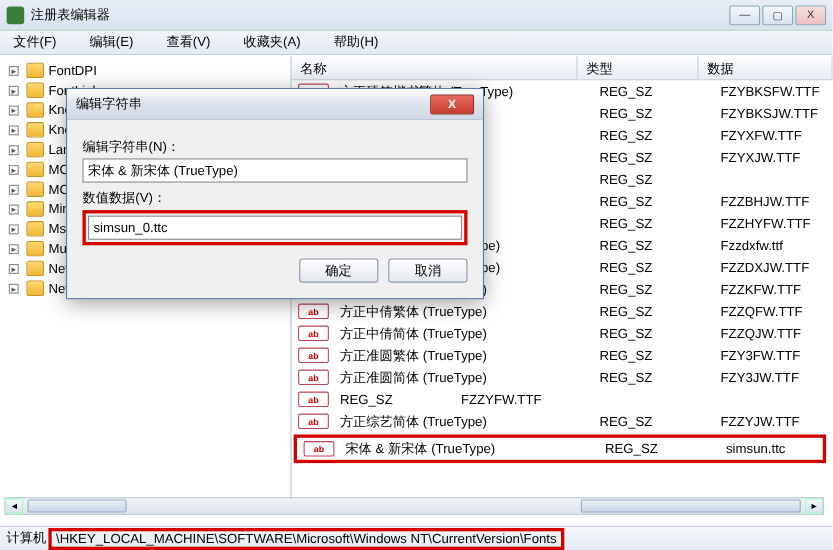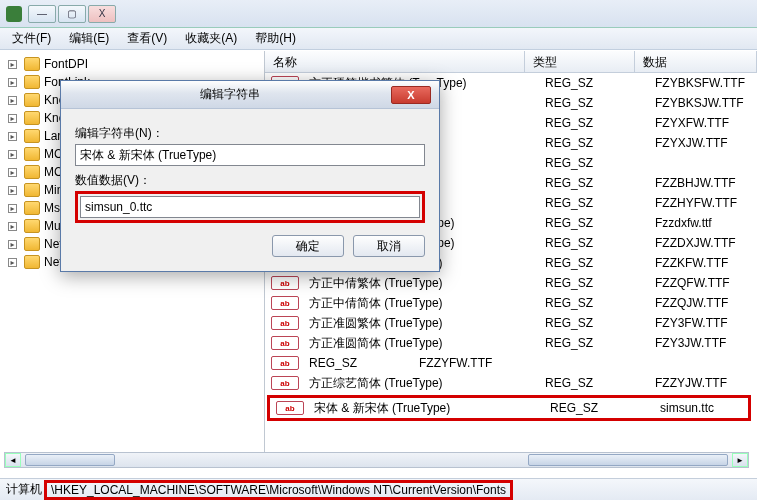--- a/index.html
+++ b/index.html
@@ -60,6 +60,7 @@
 
 <div class="titlebar">
   <span class="appicon"></span>
+  <span class="title">注册表编辑器</span>
   <div class="winbtns">
     <div class="winbtn">—</div>
     <div class="winbtn">▢</div>

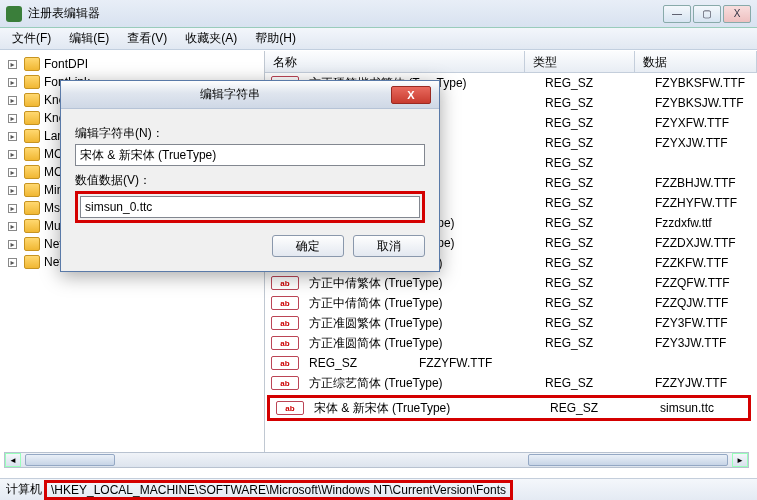--- a/index.html
+++ b/index.html
@@ -13,7 +13,7 @@
   .winbtn { width: 28px; height: 18px; border: 1px solid #8aa; background: linear-gradient(#f4f8fc,#d7e4f1); border-radius: 2px; display:flex;align-items:center;justify-content:center; font-size:10px; color:#334;}
   .winbtn.close { background: linear-gradient(#f8dede,#eec0c0); }
 
-  .menubar { height: 22px; background: linear-gradient(#f3f6fb,#e1e8f2); border-bottom:1px solid #c2cfdf; display:flex; align-items:center; padding:0 4px; gap:2px;}
+  .menubar { height: 22px; background: linear-gradient(#f3f6fb,#e1e8f2); border-bottom:1px solid #c2cfdf; display:flex; align-items:center; padding:0 4px; gap:14px;}
   .menuitem { padding: 2px 8px; border-radius:2px; }
 
   .client { display:flex; height: 418px; border-top:1px solid #fff;}

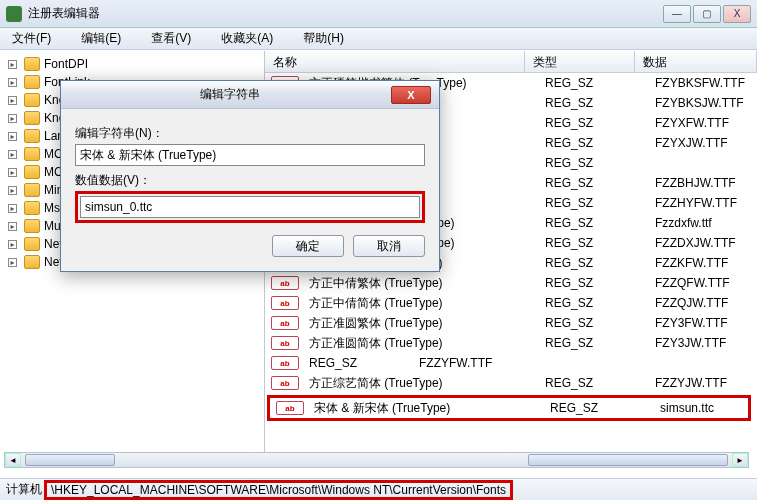--- a/index.html
+++ b/index.html
@@ -45,7 +45,7 @@
 
   
   .dialog { position:absolute; left:60px; top:80px; width:380px; background:#f0f0f0; border:1px solid #5a7aa8; box-shadow:0 4px 18px rgba(0,0,0,.35); }
-  .dialog .dtitle { height:28px; background:linear-gradient(#fefefe,#dfe5ee 45%,#cfd8e6); display:flex; align-items:center; padding:0 8px; border-bottom:1px solid #b6c3d6;text-align:center;}
+  .dialog .dtitle { height:28px; background:linear-gradient(#fefefe,#dfe5ee 45%,#cfd8e6); display:flex; align-items:center; padding:0 8px; border-bottom:1px solid #b6c3d6;}
   .dialog .dtitle .t { flex:1; }
   .dialog .dclose { width:40px;height:18px; background:linear-gradient(#e86a5e,#c83b2f); border:1px solid #9a2a22; border-radius:2px; display:flex;align-items:center;justify-content:center; color:#fff; font-weight:bold; font-size:11px;}
   .dialog .body { padding:10px 14px 14px; }

